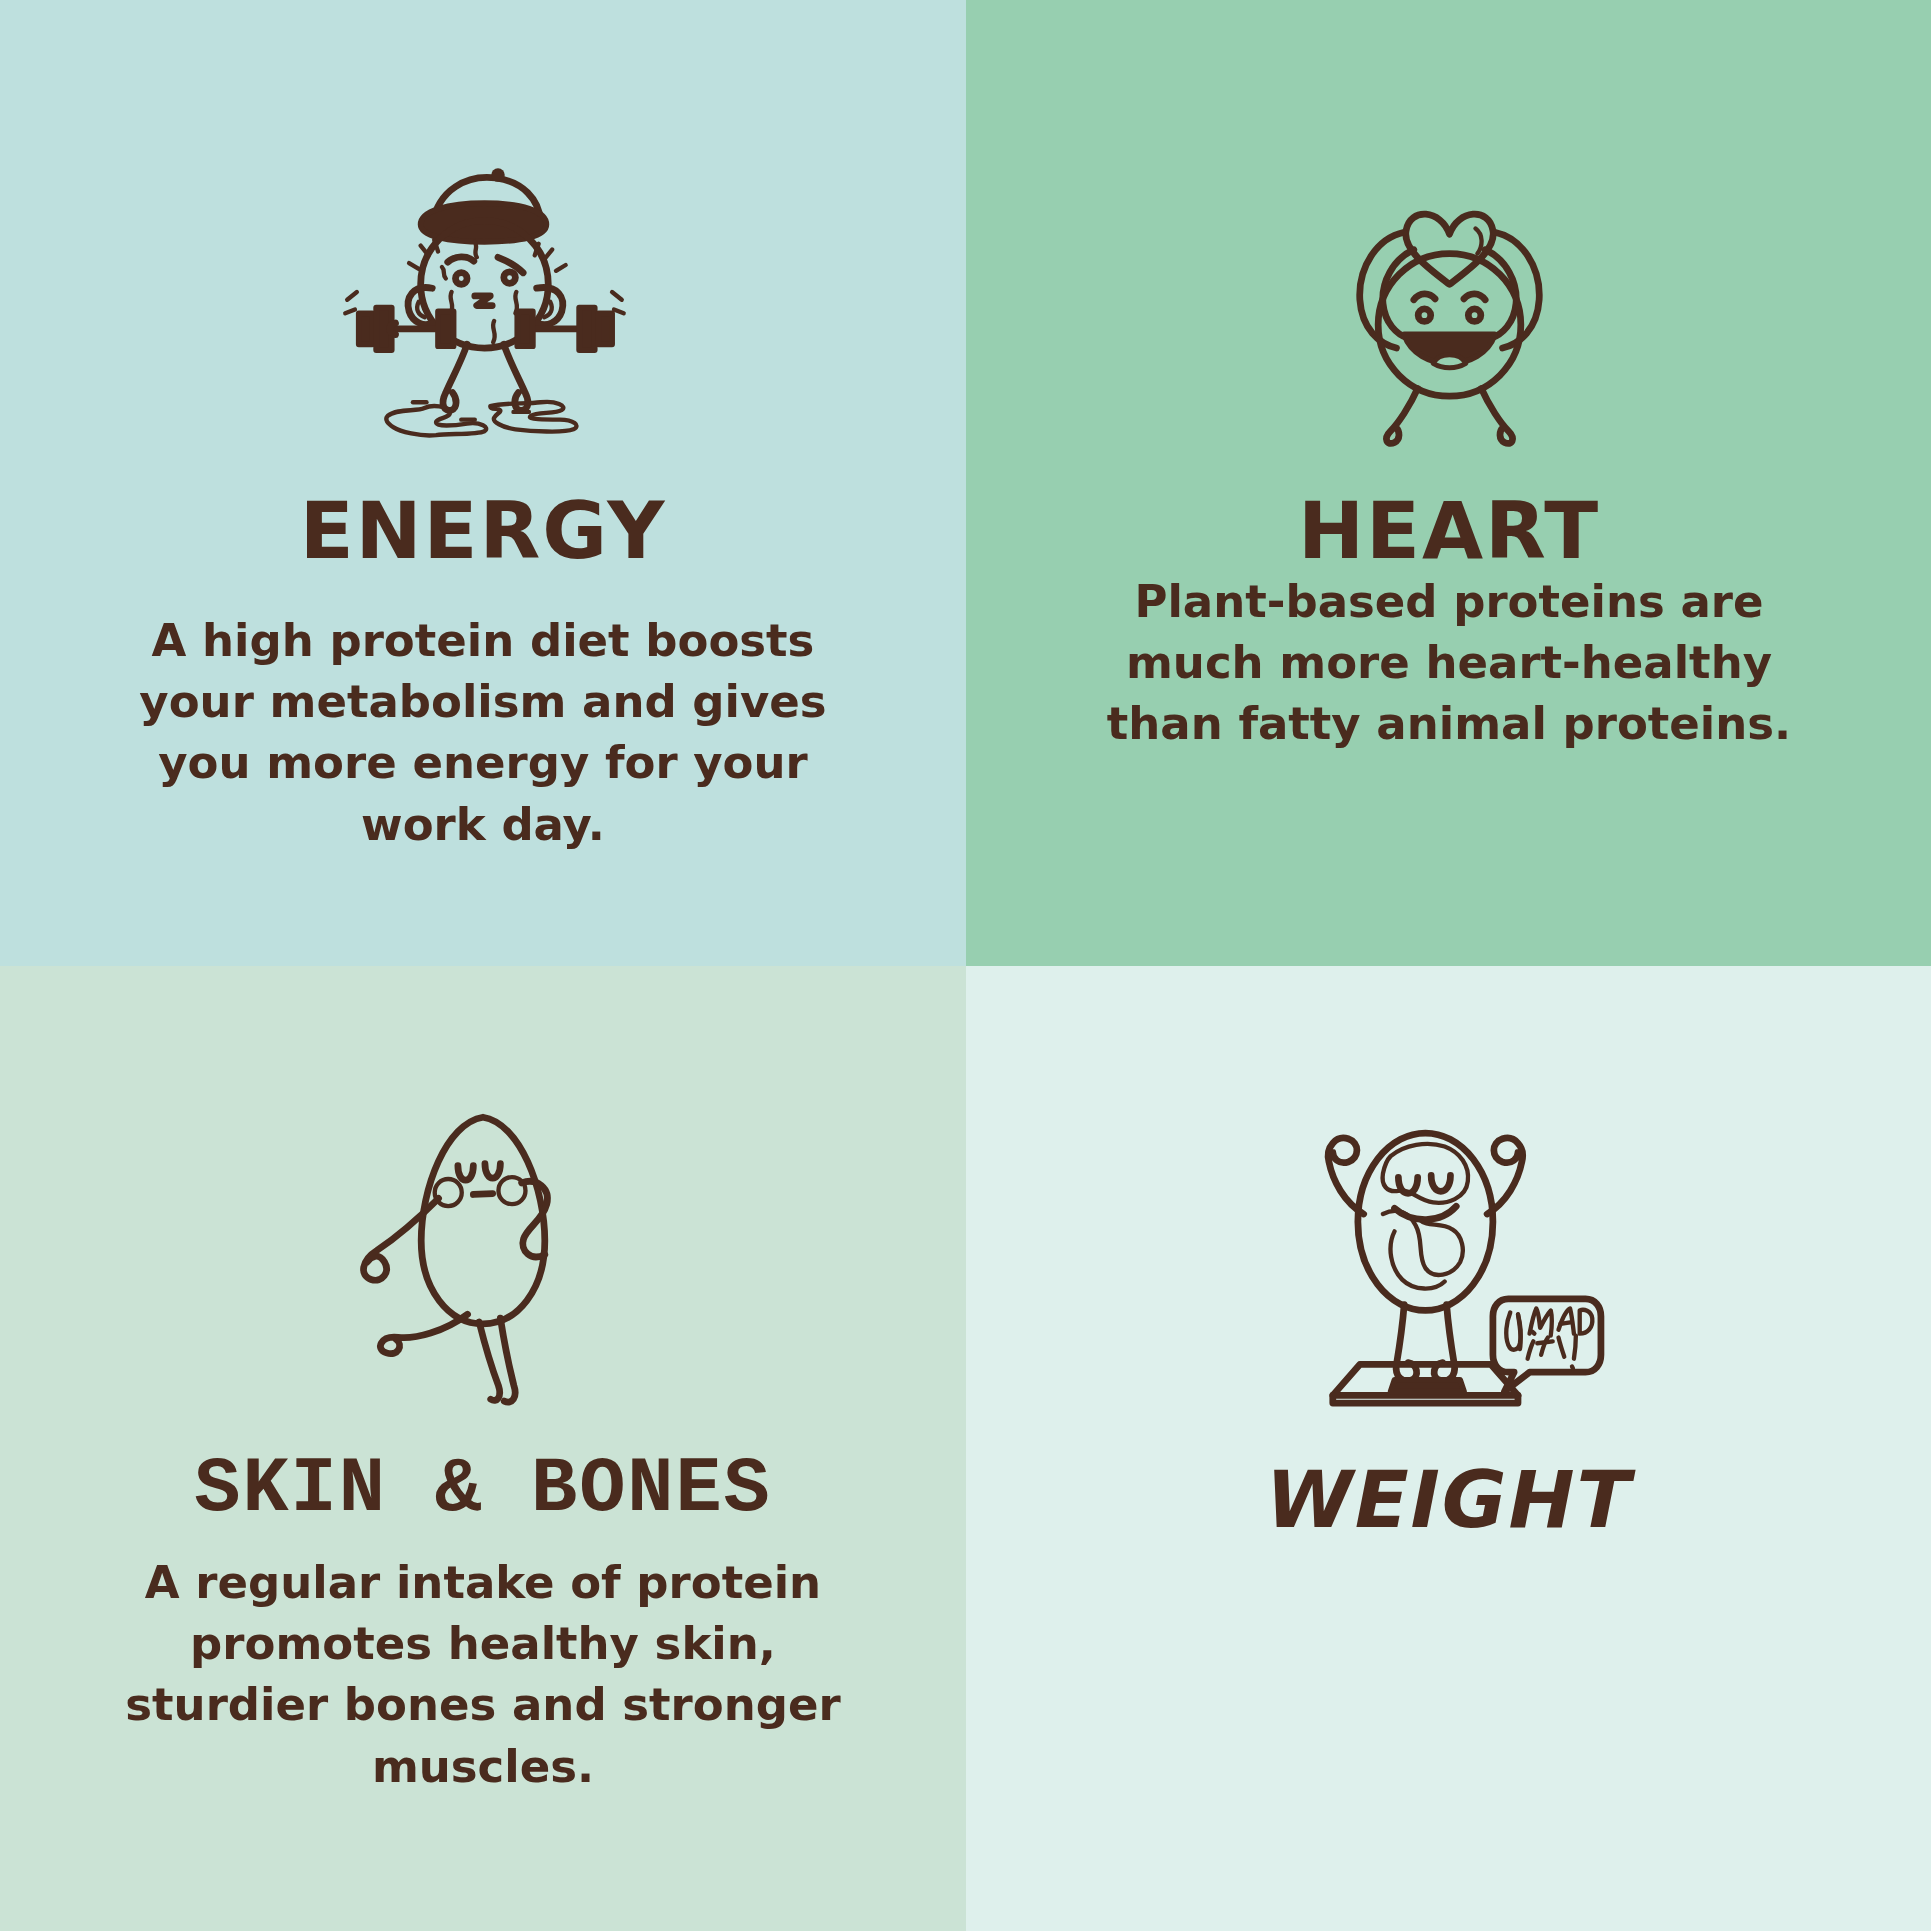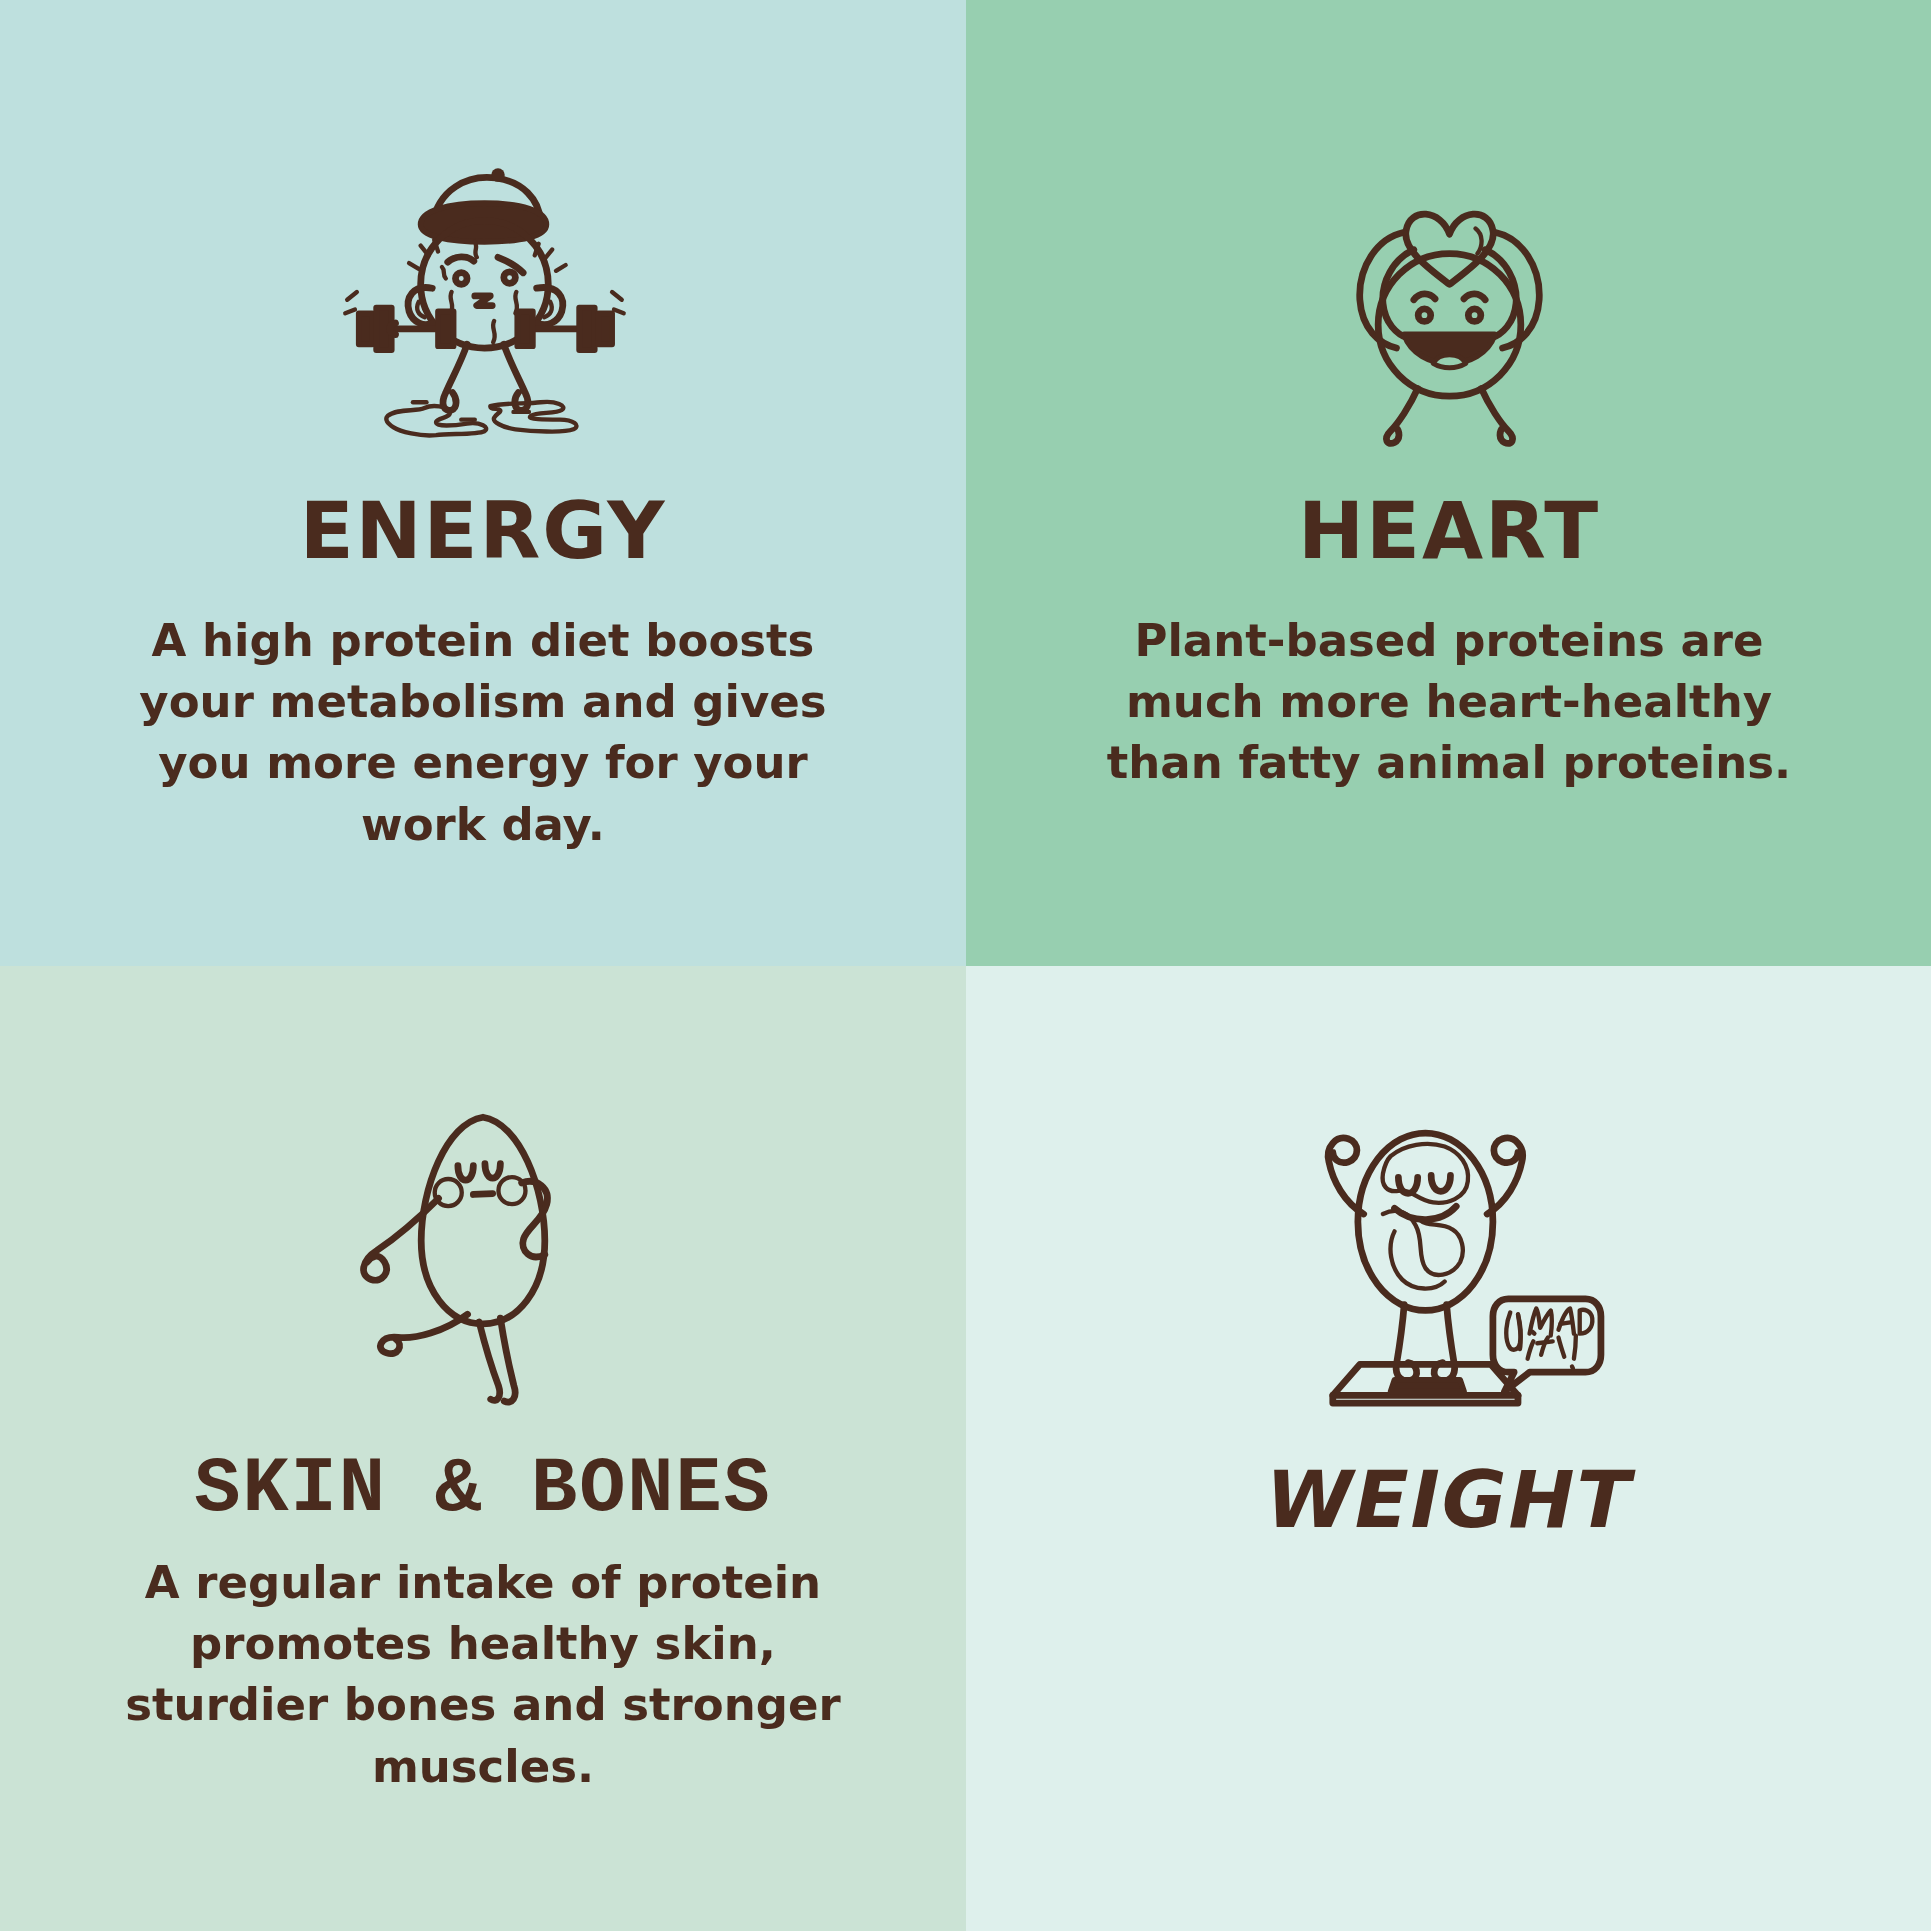--- a/index.html
+++ b/index.html
@@ -80,7 +80,7 @@
     max-width: 772px;
   }
   .panel-energy .panel-body     { margin-top: 39px; max-width: 734px; }
-  .panel-heart .panel-body      { margin-top: 39px; max-width: 763px; }
+  .panel-heart .panel-body      { max-width: 763px; }
   .panel-skin-bones .panel-body { margin-top: 24px; max-width: 734px; }
   .panel-weight .panel-body     { margin-top: 35px; max-width: 705px; }
 

